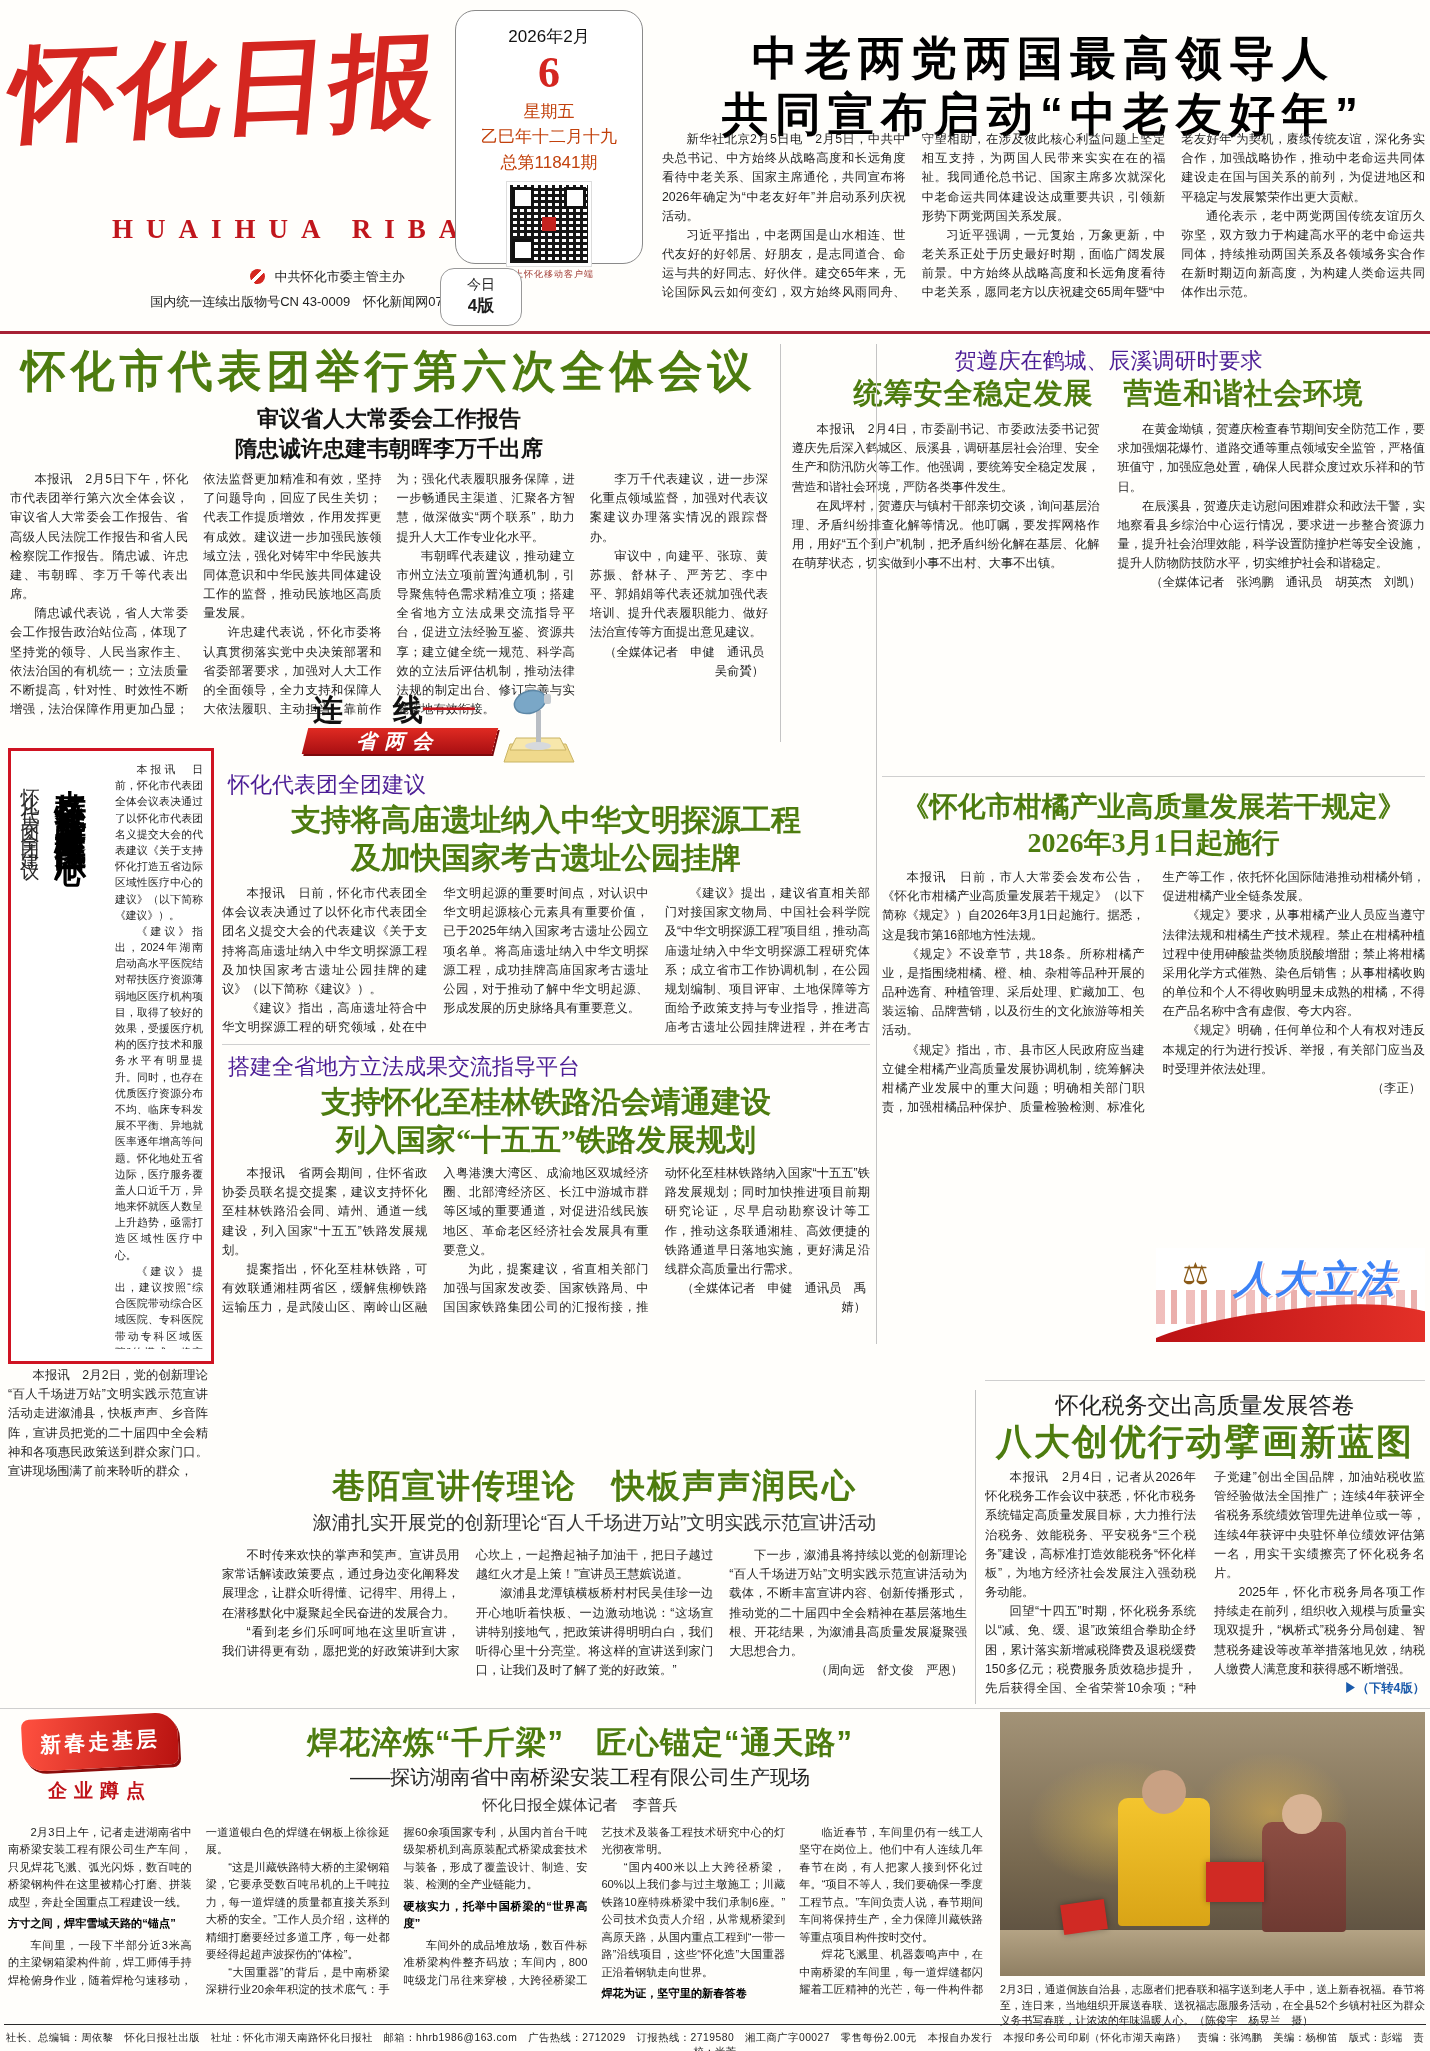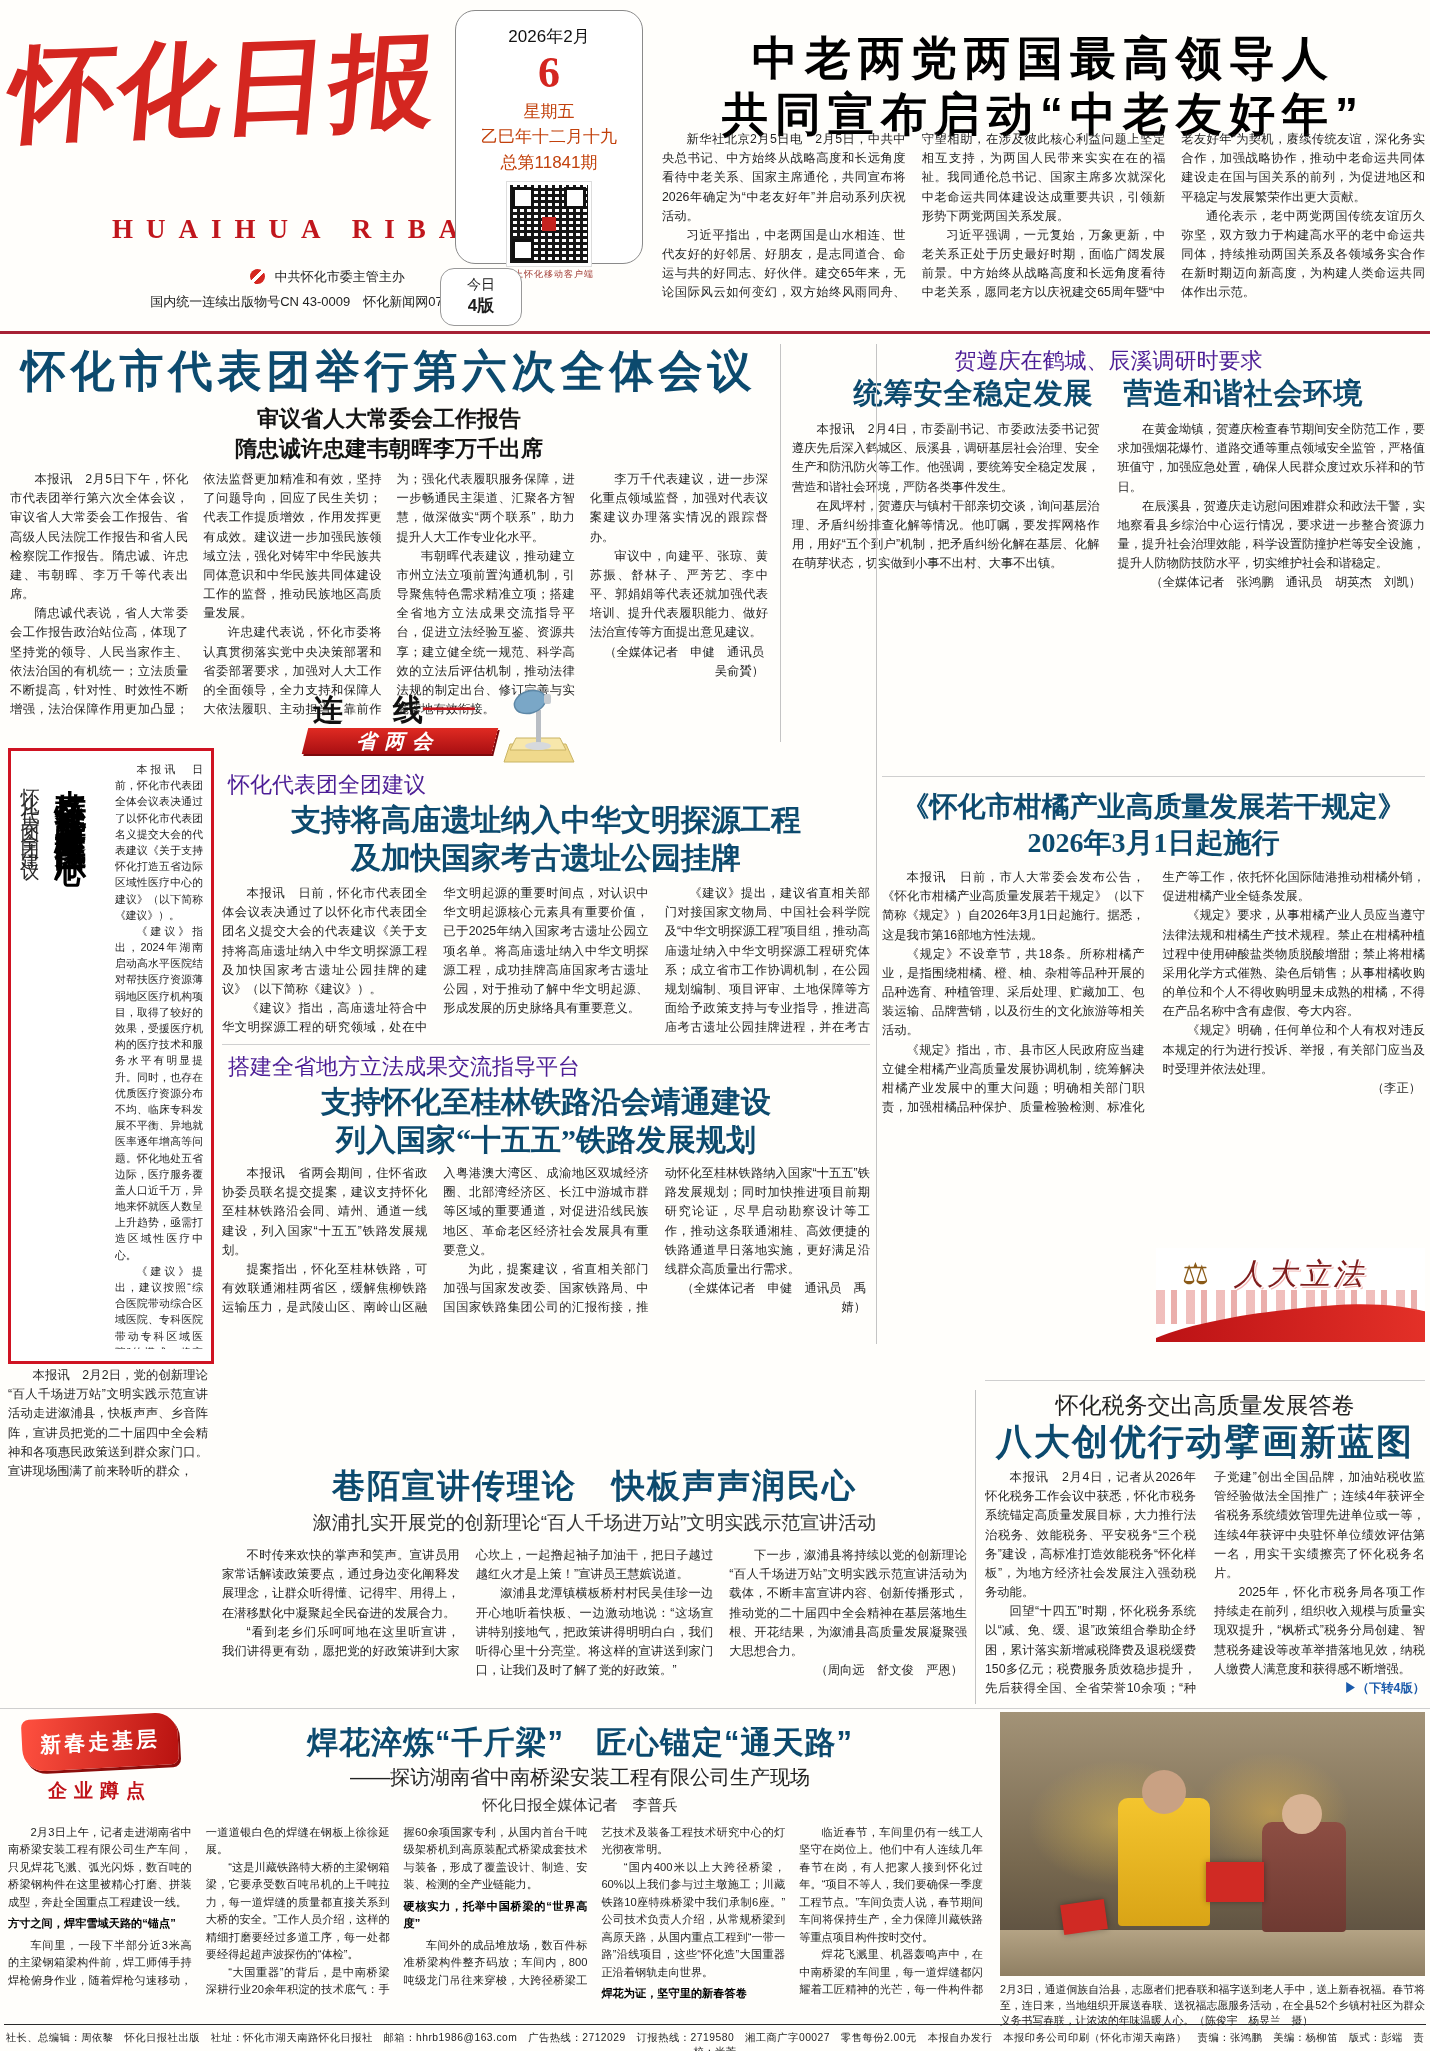--- a/index.html
+++ b/index.html
@@ -39,7 +39,7 @@
   
   .ts-head{left:662px;top:6px;width:763px;text-align:center;font-size:46px;font-weight:900;
            line-height:1.22;letter-spacing:7px;color:#000;margin-top:24px;}
-  .h-center{text-align:center;color:#0c4a6e;}
+  .h-center{text-align:center;color:#4d7c0f;}
   .as-title{left:8px;top:342px;width:762px;font-size:44px;font-weight:900;letter-spacing:5px;}
   .as-sub{left:8px;width:762px;font-size:22px;font-weight:600;color:#151515;}
   .kicker{font-size:22px;color:#4c1d95;}

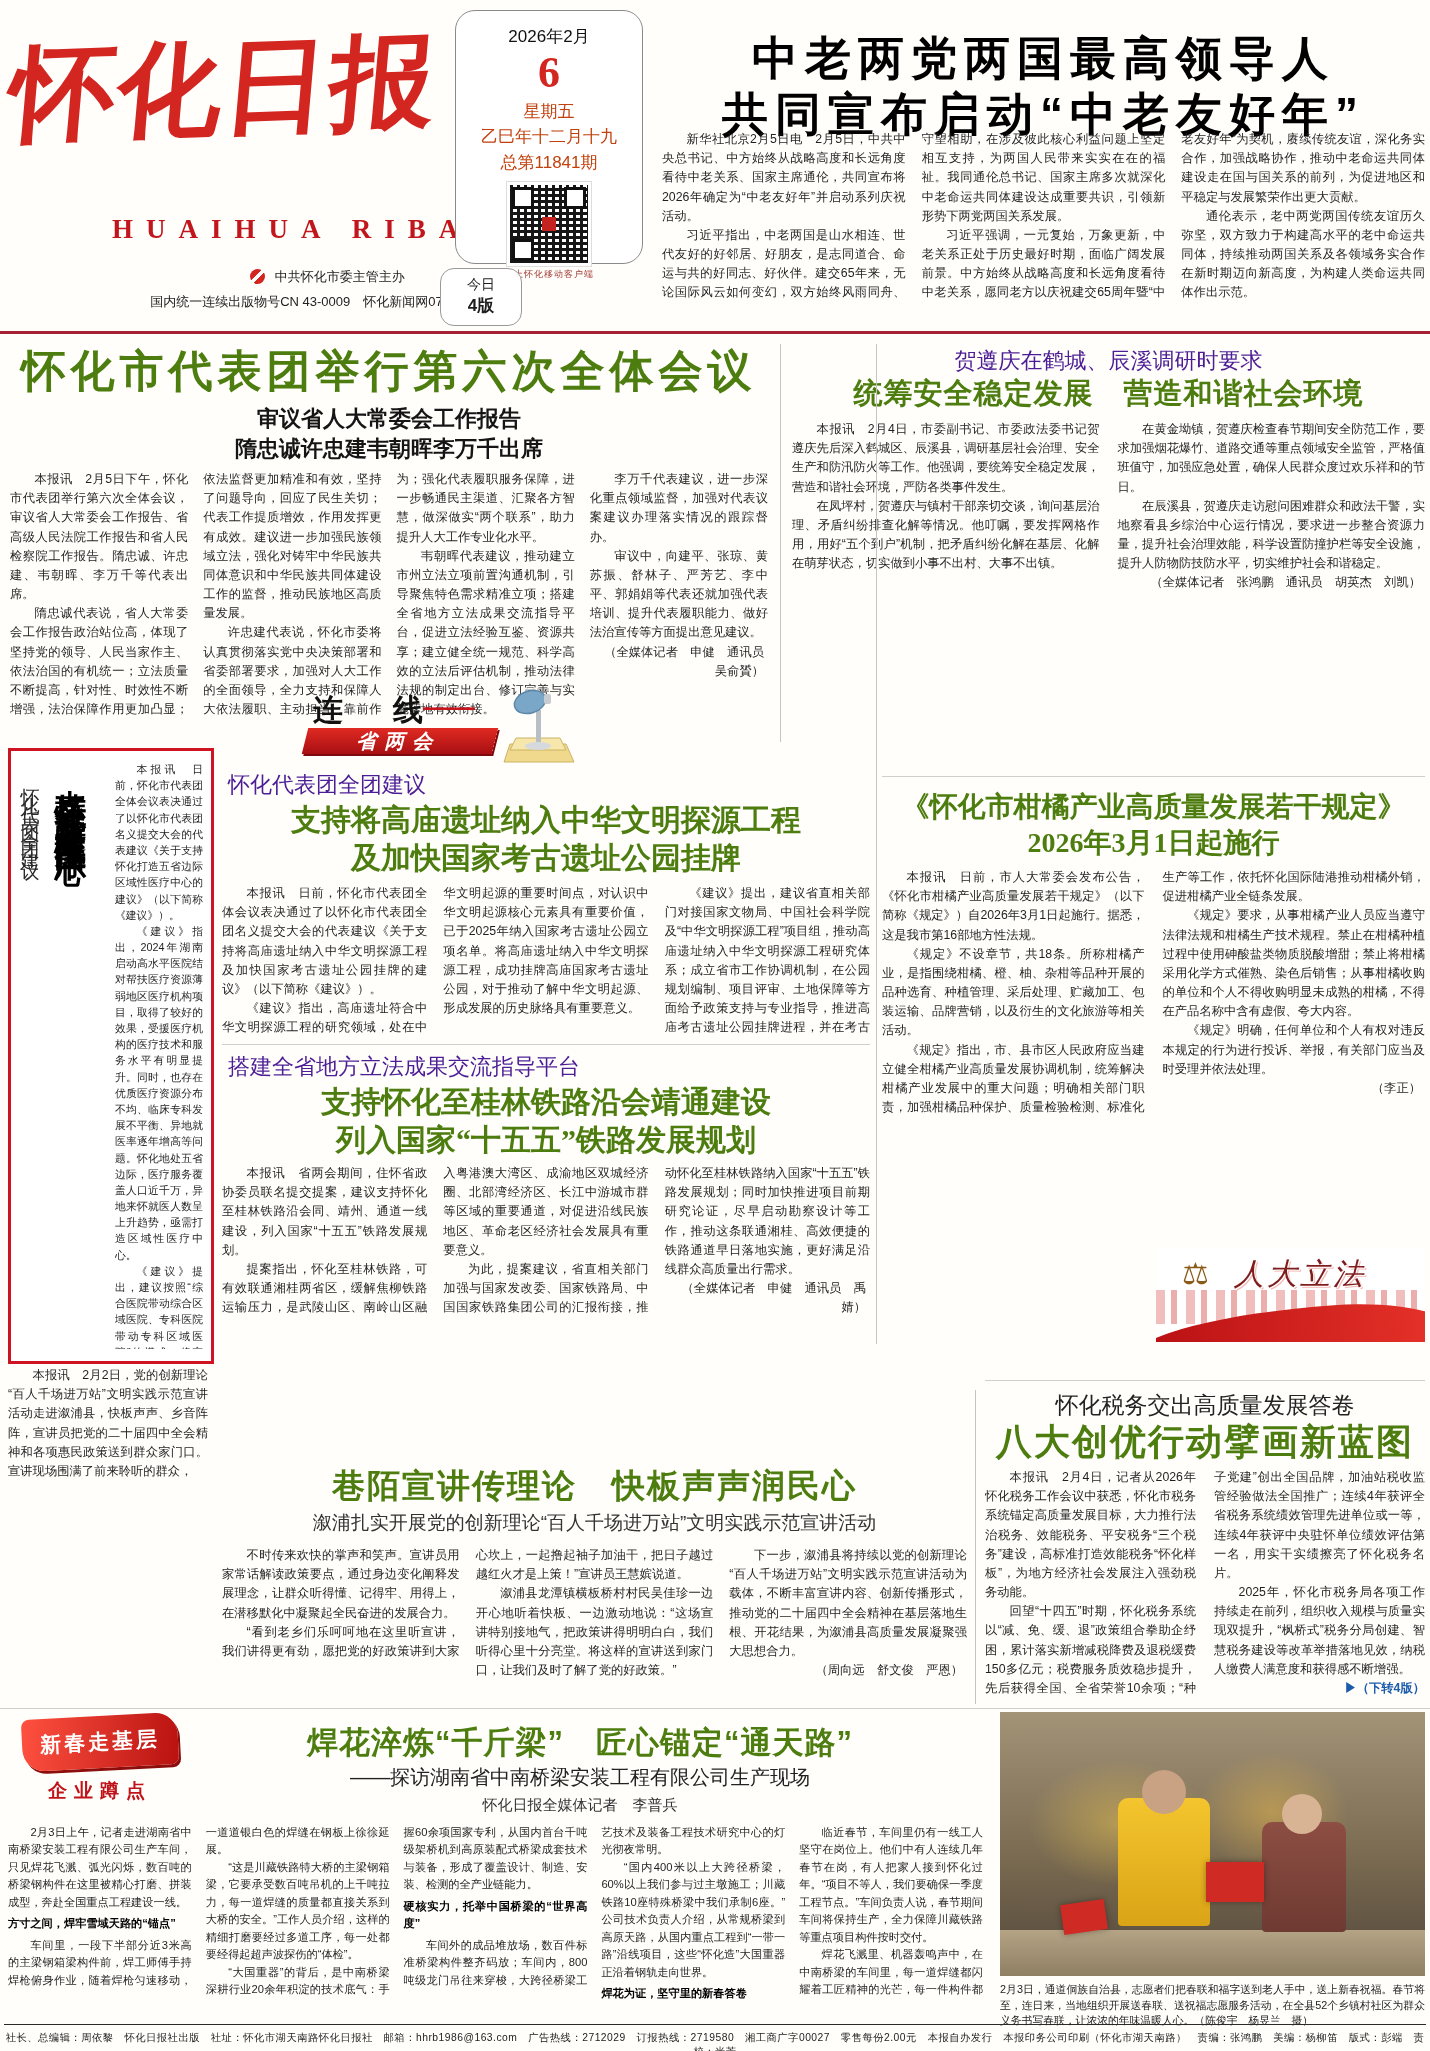--- a/index.html
+++ b/index.html
@@ -75,7 +75,7 @@
   .npc-ribbon{position:absolute;left:-20px;bottom:-24px;width:320px;height:58px;background:linear-gradient(90deg,#b80f13,#e8342a);
               border-radius:100% 60% 0 0/100% 100% 0 0;transform:rotate(-4deg);}
   .npc-text{position:absolute;left:78px;top:6px;font-family:"Liberation Serif",serif;font-style:italic;
-            font-weight:400;font-size:30px;color:#7f1d1d;letter-spacing:3px;text-shadow:1px 1px 0 #fff,2px 2px 0 #f3b9b7;}
+            font-weight:700;font-size:38px;color:#3b82f6;letter-spacing:3px;text-shadow:1px 1px 0 #fff,2px 2px 0 #f3b9b7;}
   .npc-scale{position:absolute;left:26px;top:8px;font-size:30px;color:#8a5a18;}
   
   .nb{left:22px;top:1716px;width:156px;height:104px;}

